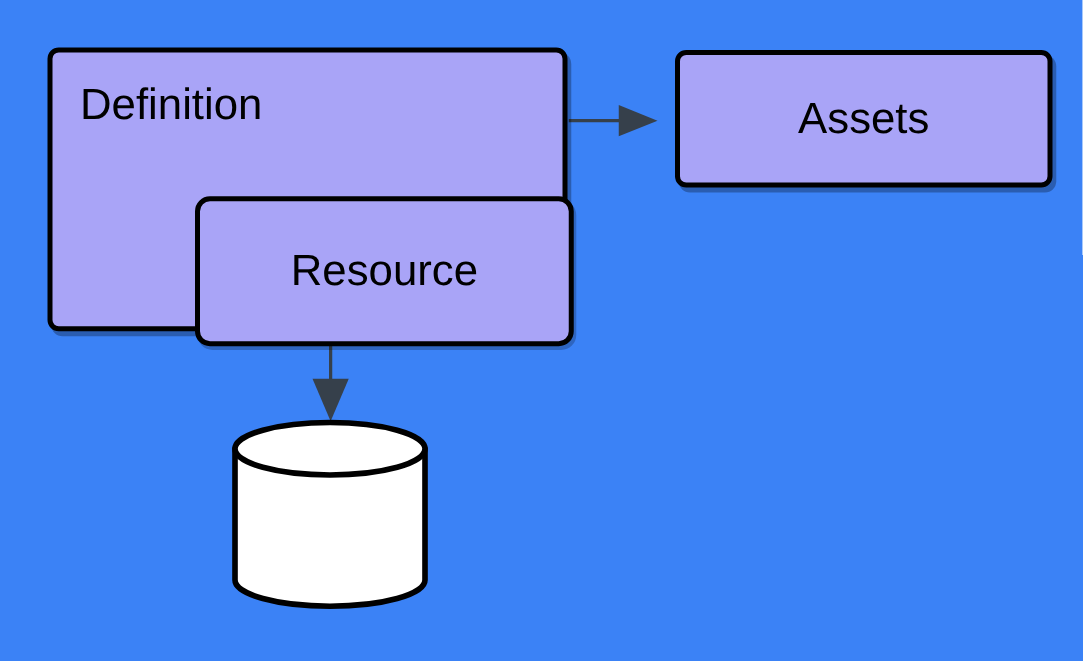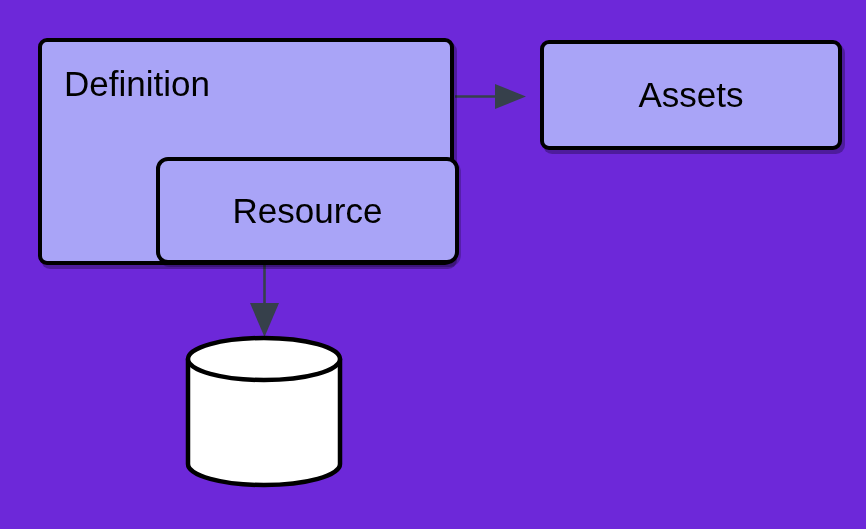--- a/index.html
+++ b/index.html
@@ -11,7 +11,7 @@
     position: relative;
     width: 866px;
     height: 529px;
-    background: #6d28d9;
+    background: #3b82f6;
     overflow: hidden;
     font-family: "Liberation Sans", sans-serif;
   }

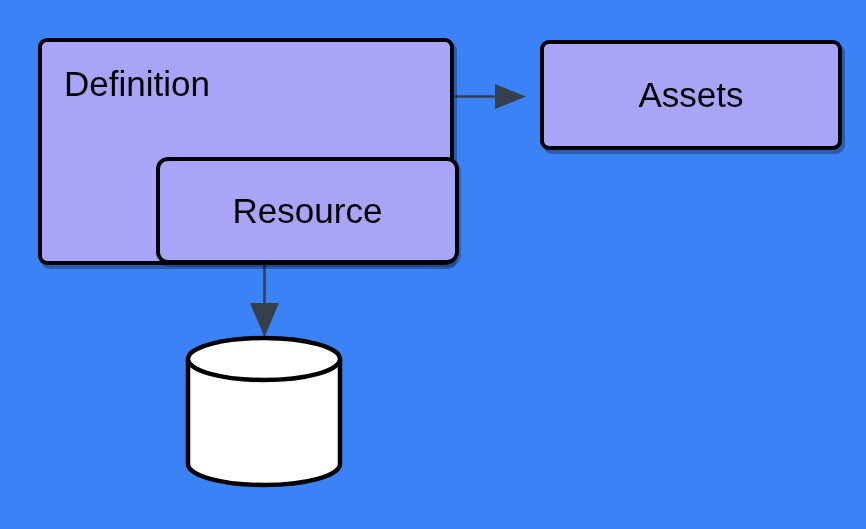--- a/index.html
+++ b/index.html
@@ -42,7 +42,7 @@
     left: 114px;
     top: 115px;
     width: 303px;
-    height: 107px;
+    height: 120px;
     border-radius: 12px;
     box-shadow: 2px 3px 0 rgba(0,0,0,0.22);
     display: flex;

